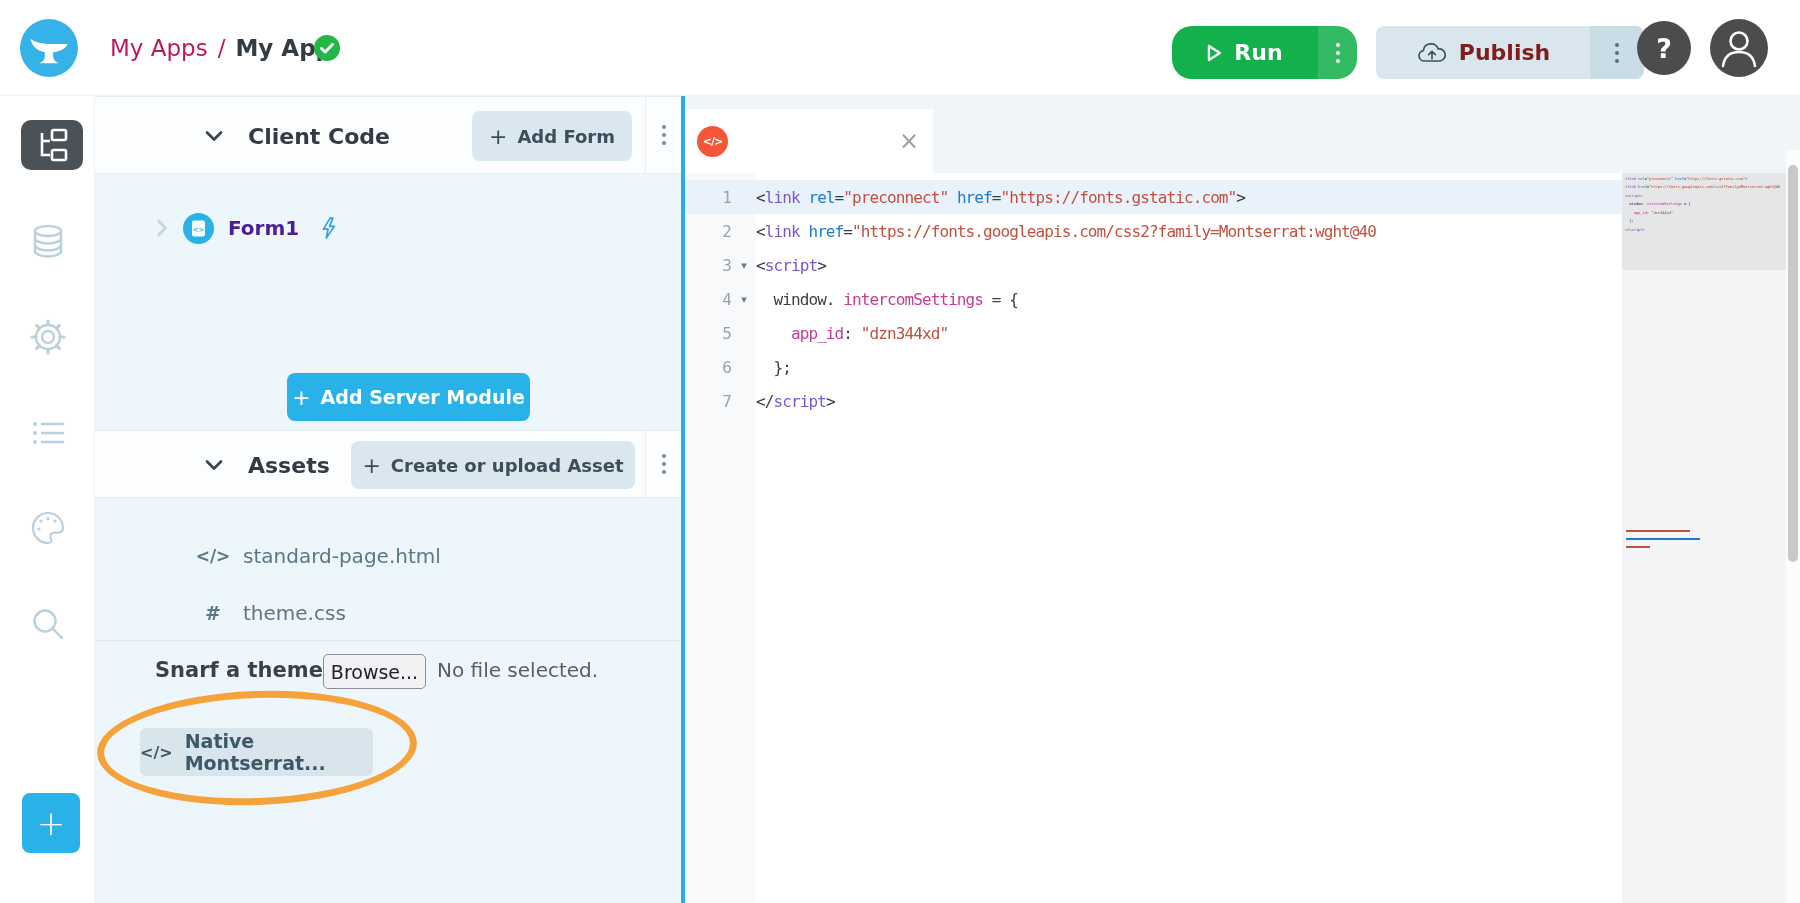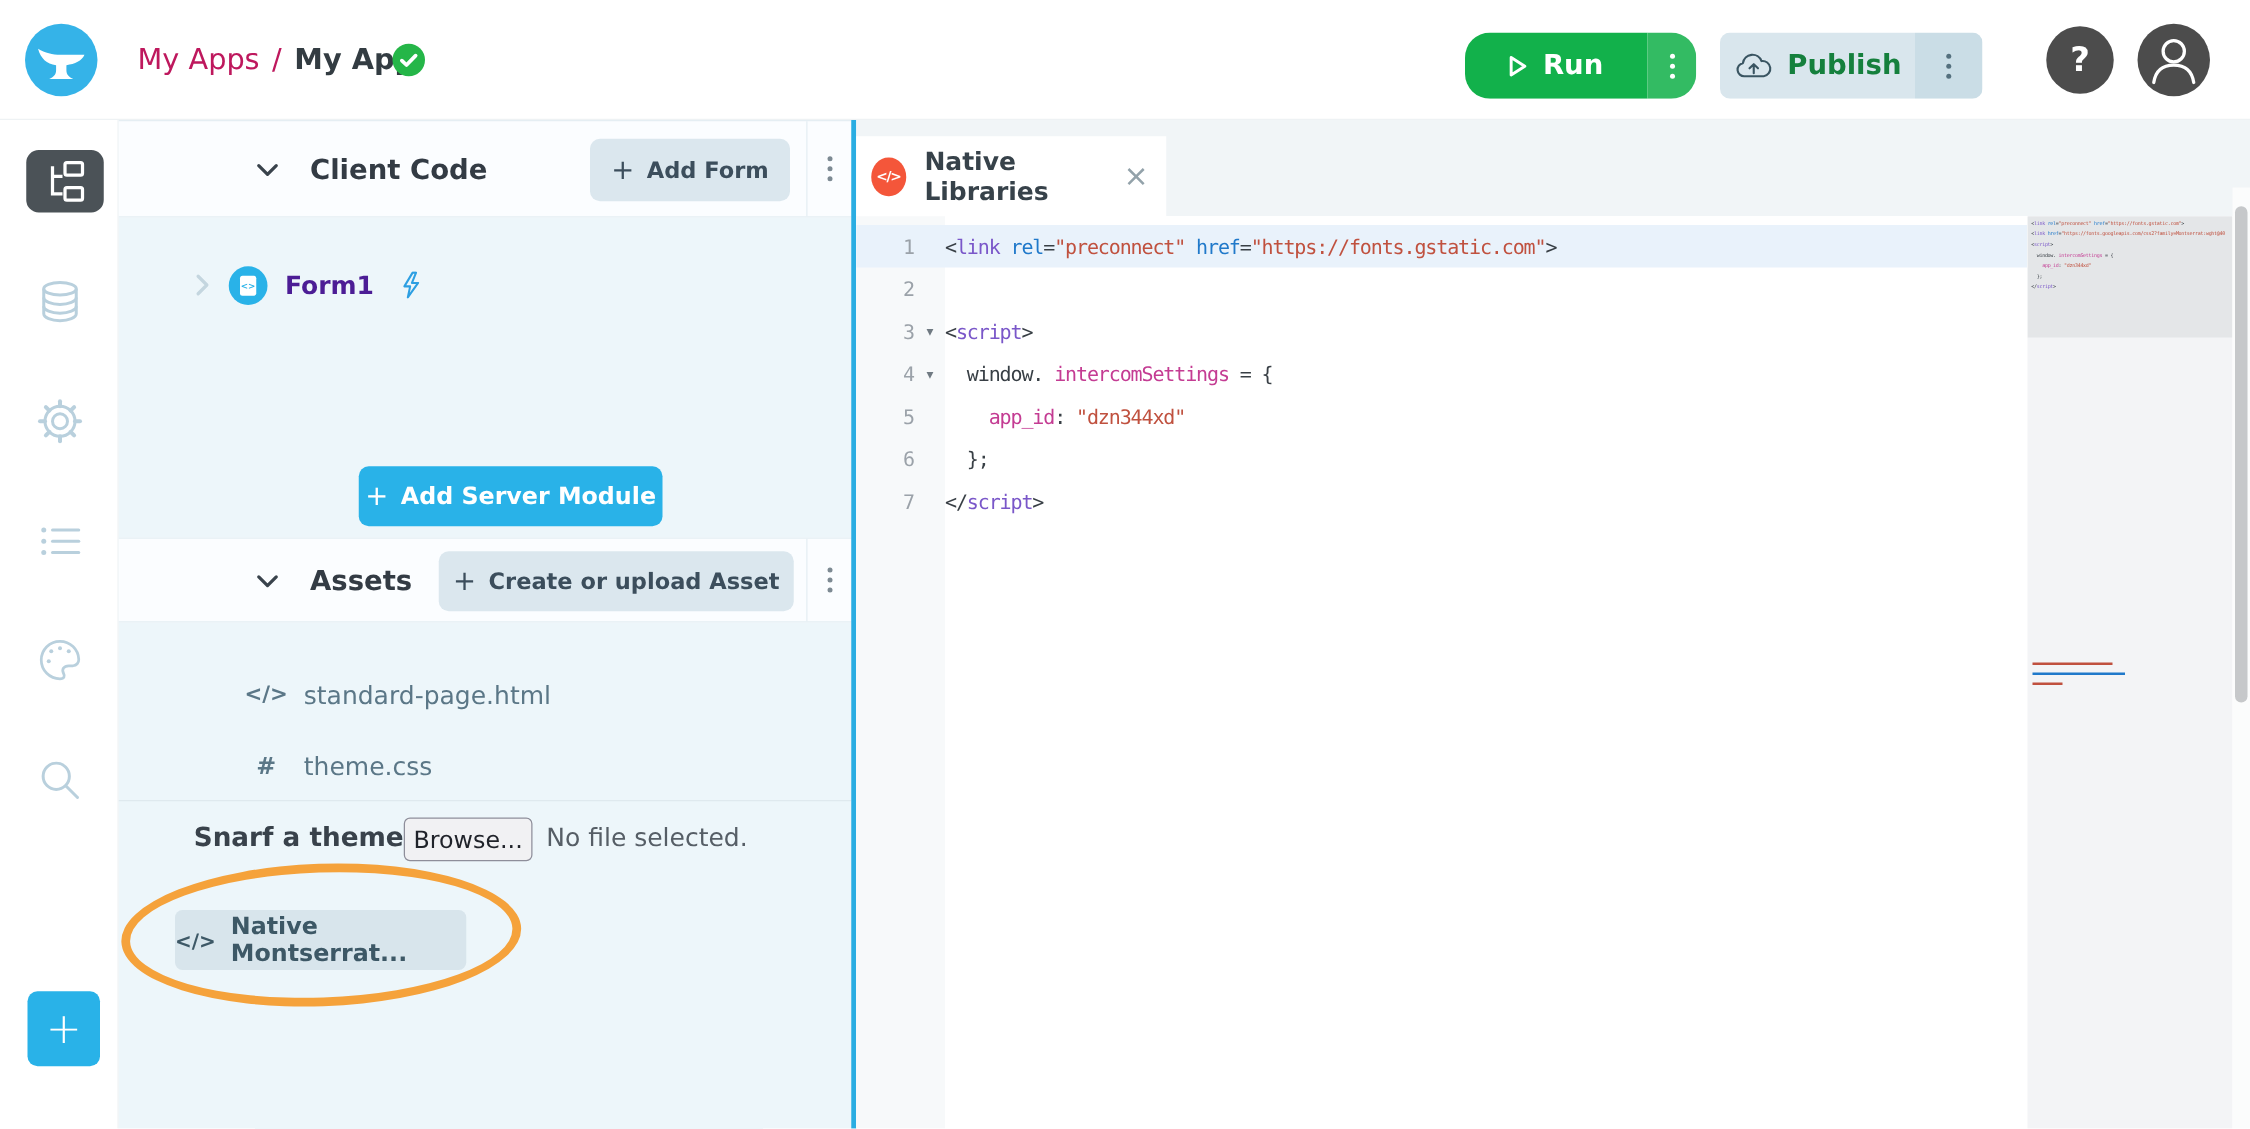--- a/index.html
+++ b/index.html
@@ -20,7 +20,7 @@
   .run-main { width:146px; background:#12b14b; color:#fff; font-weight:bold; font-size:22px; display:flex; align-items:center; justify-content:center; gap:12px; }
   .run-more { width:39px; background:#33bb63; display:flex; align-items:center; justify-content:center; }
   .publish-btn { left:1376px; }
-  .pub-main { width:156px; background:#d9e6ed; color:#15803d; font-weight:bold; font-size:22px; display:flex; align-items:center; justify-content:center; gap:11px; }
+  .pub-main { width:214px; background:#d9e6ed; color:#7f1d1d; font-weight:bold; font-size:22px; display:flex; align-items:center; justify-content:center; gap:11px; }
   .pub-more { width:54px; background:#cadde6; display:flex; align-items:center; justify-content:center; }
   .kebab { display:flex; flex-direction:column; gap:4px; }
   .kebab .dot { width:4px; height:4px; border-radius:50%; }

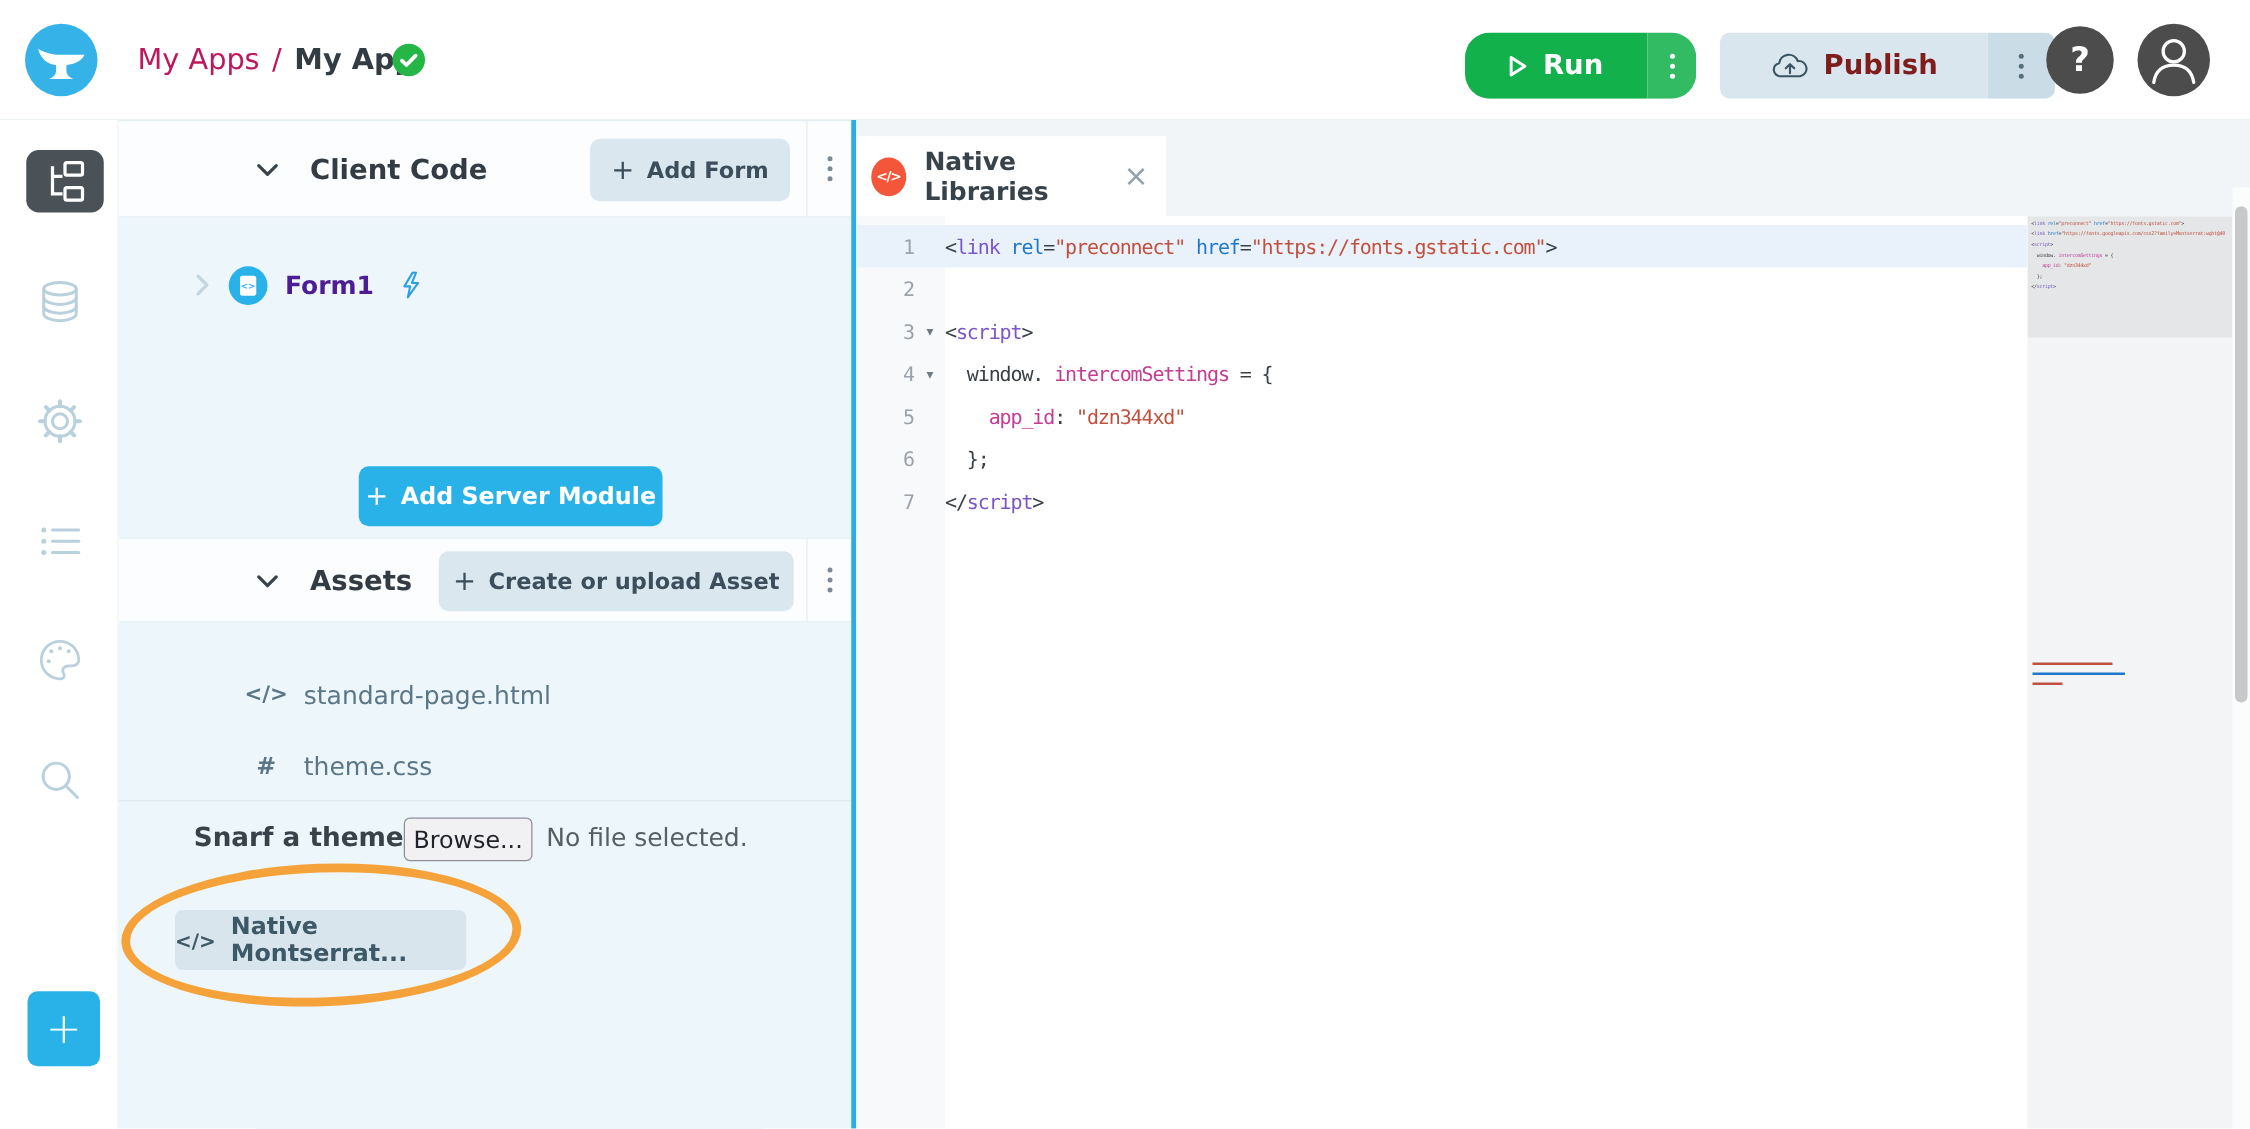--- a/index.html
+++ b/index.html
@@ -375,7 +375,6 @@
   <div class="tabbar">
     <div class="tab-active">
       <span class="tab-icon">&lt;/&gt;</span>
-      <span class="tab-label">Native Libraries</span>
       <span class="tab-close">×</span>
     </div>
   </div>

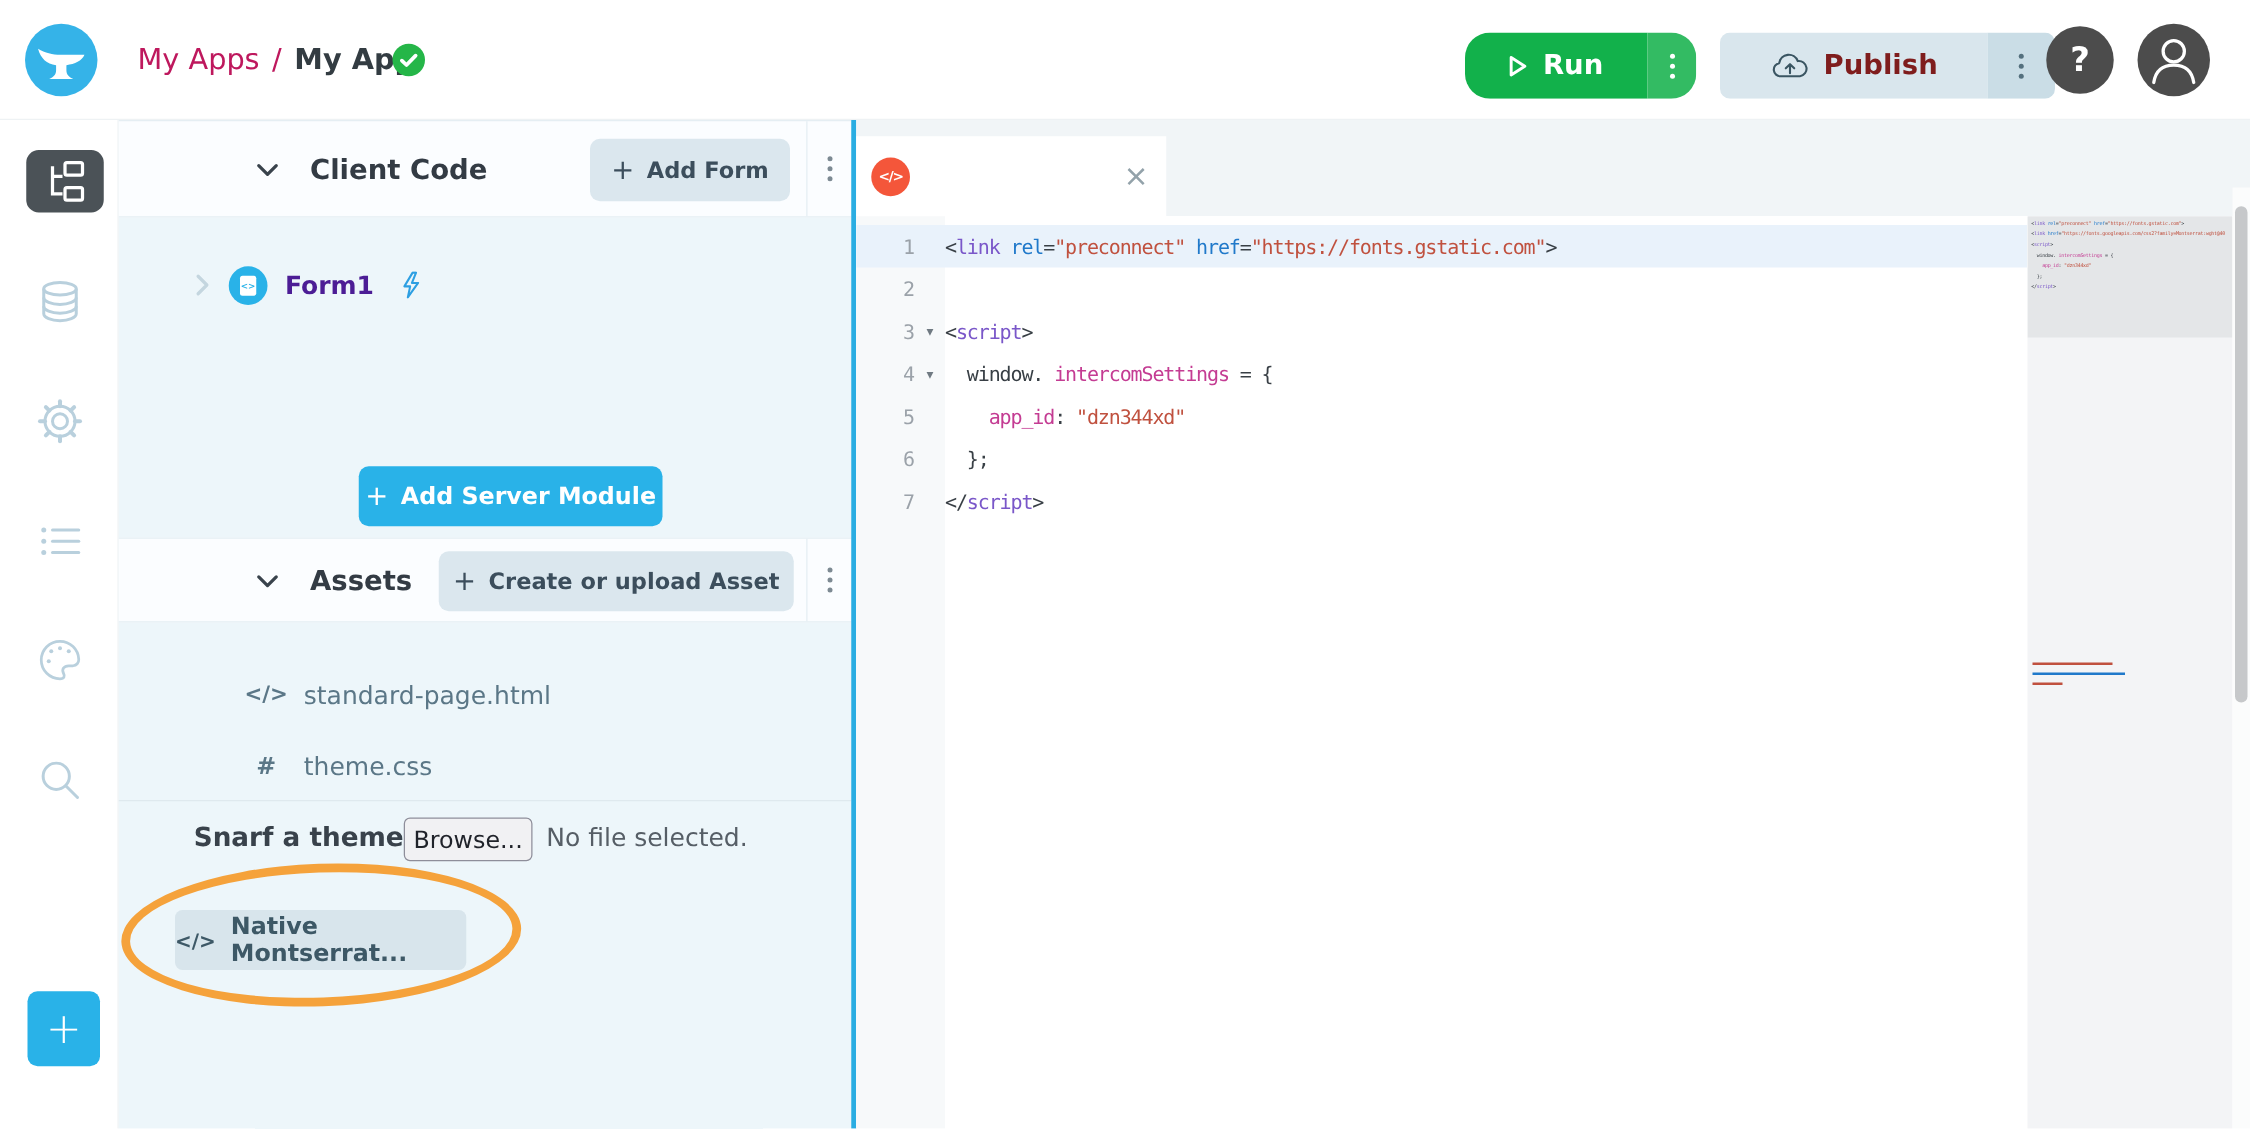--- a/index.html
+++ b/index.html
@@ -390,6 +390,7 @@
         <div class="cm-line">
           <span class="ln-num">2</span>
           <span class="ln-fold"></span>
+          <span class="ln-text"><span class="tk-p">&lt;</span><span class="tk-t">link</span><span class="tk-p"> </span><span class="tk-a">href</span><span class="tk-p">=</span><span class="tk-s">"https://fonts.googleapis.com/css2?family=Montserrat:wght@40</span></span>
         </div>
         <div class="cm-line">
           <span class="ln-num">3</span>

